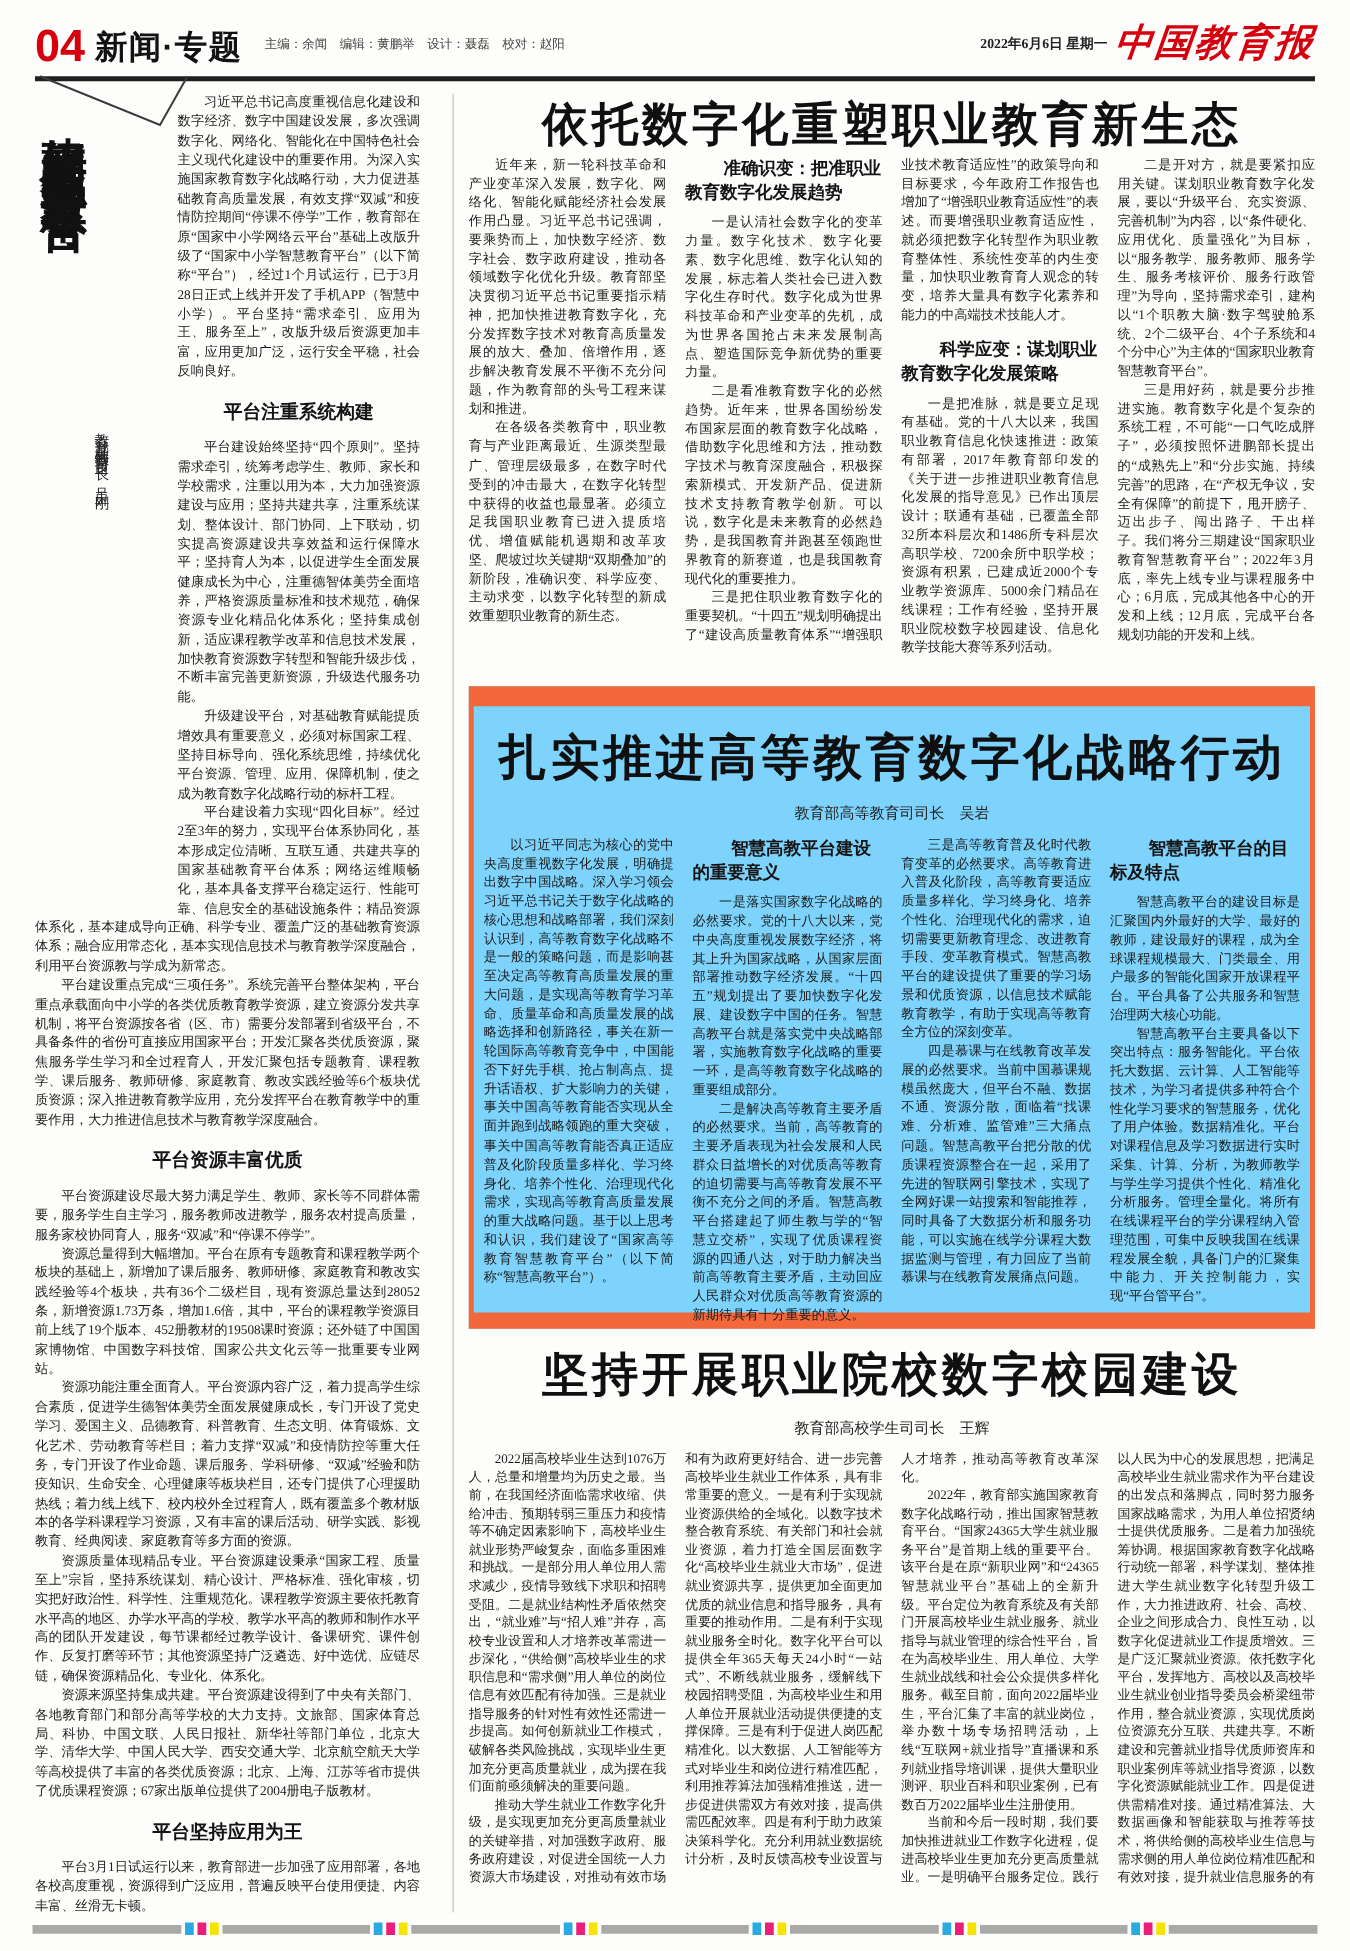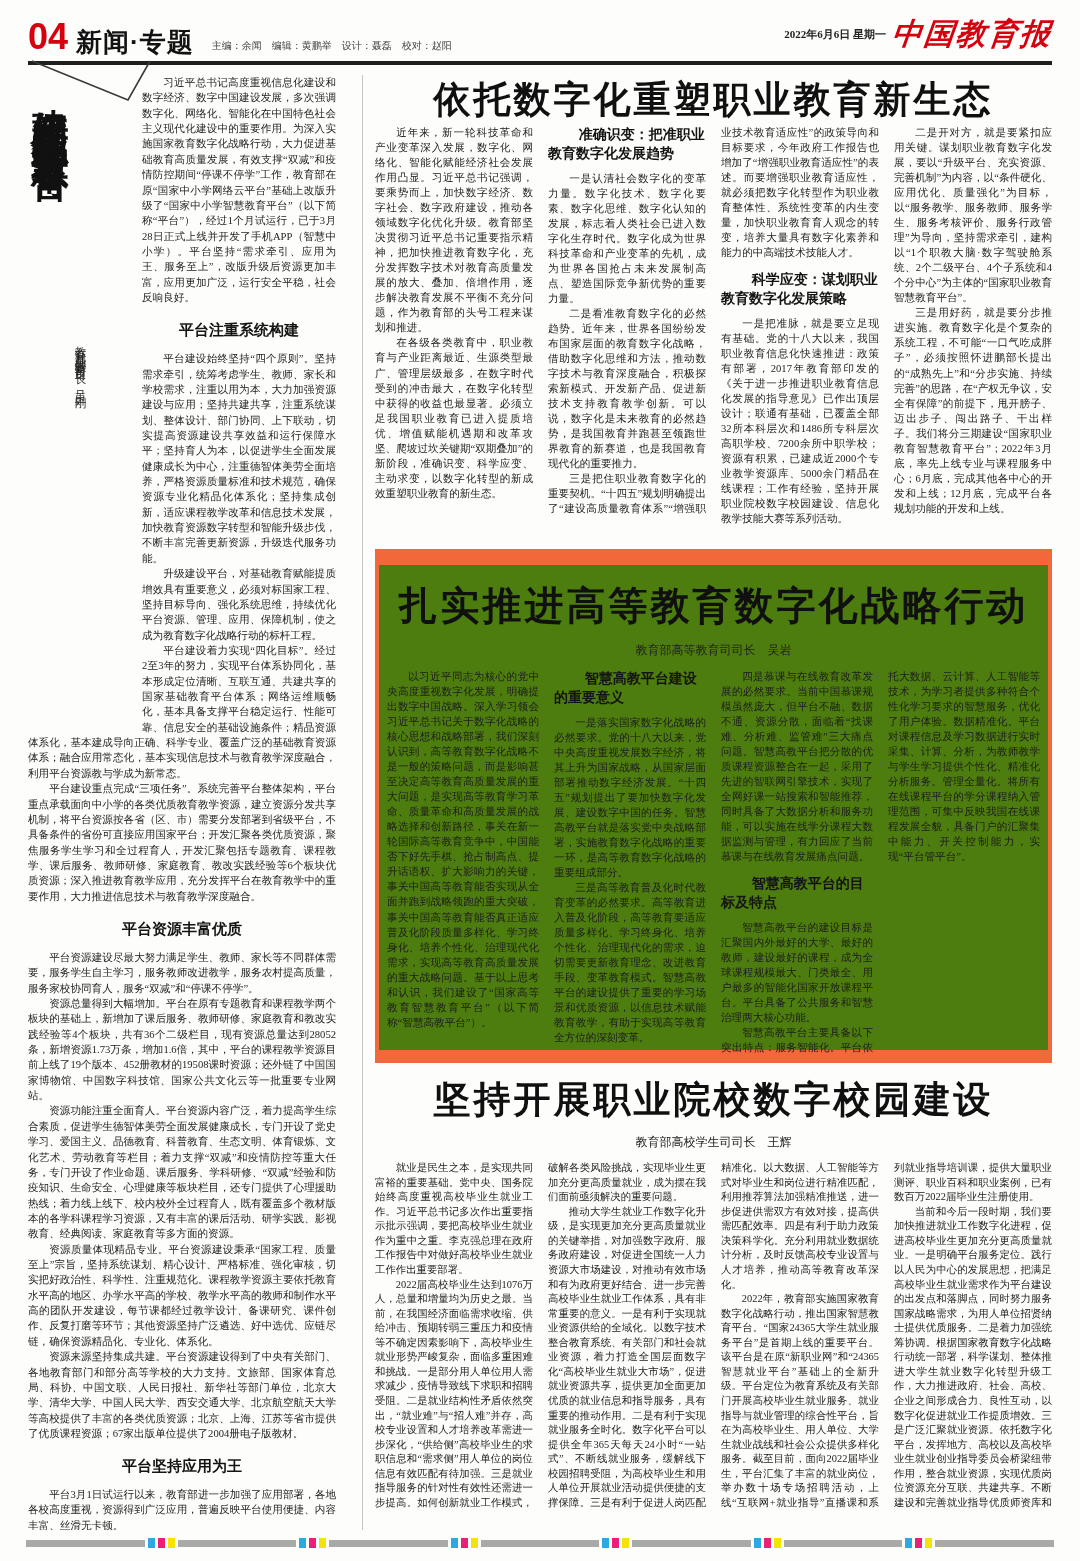--- a/index.html
+++ b/index.html
@@ -7,7 +7,7 @@
         font-family:"Liberation Serif","DejaVu Serif",serif;color:#1c1c1c;overflow:hidden;}
   
   .hdr{display:flex;justify-content:space-between;align-items:flex-end;padding:14px 28px 4px 28px;}
-  .hdr-left{display:flex;align-items:flex-end;gap:8px;}
+  .hdr-left{display:flex;align-items:center;gap:8px;}
   .pageno{font-family:"Liberation Sans","DejaVu Sans",sans-serif;font-size:36px;font-weight:bold;color:#d6000f;line-height:1;}
   .section{font-family:"Liberation Sans","DejaVu Sans",sans-serif;font-size:26px;font-weight:900;color:#121212;letter-spacing:1px;line-height:1;}
   .credits{font-size:10px;color:#444;margin-left:10px;position:relative;top:-2px;}

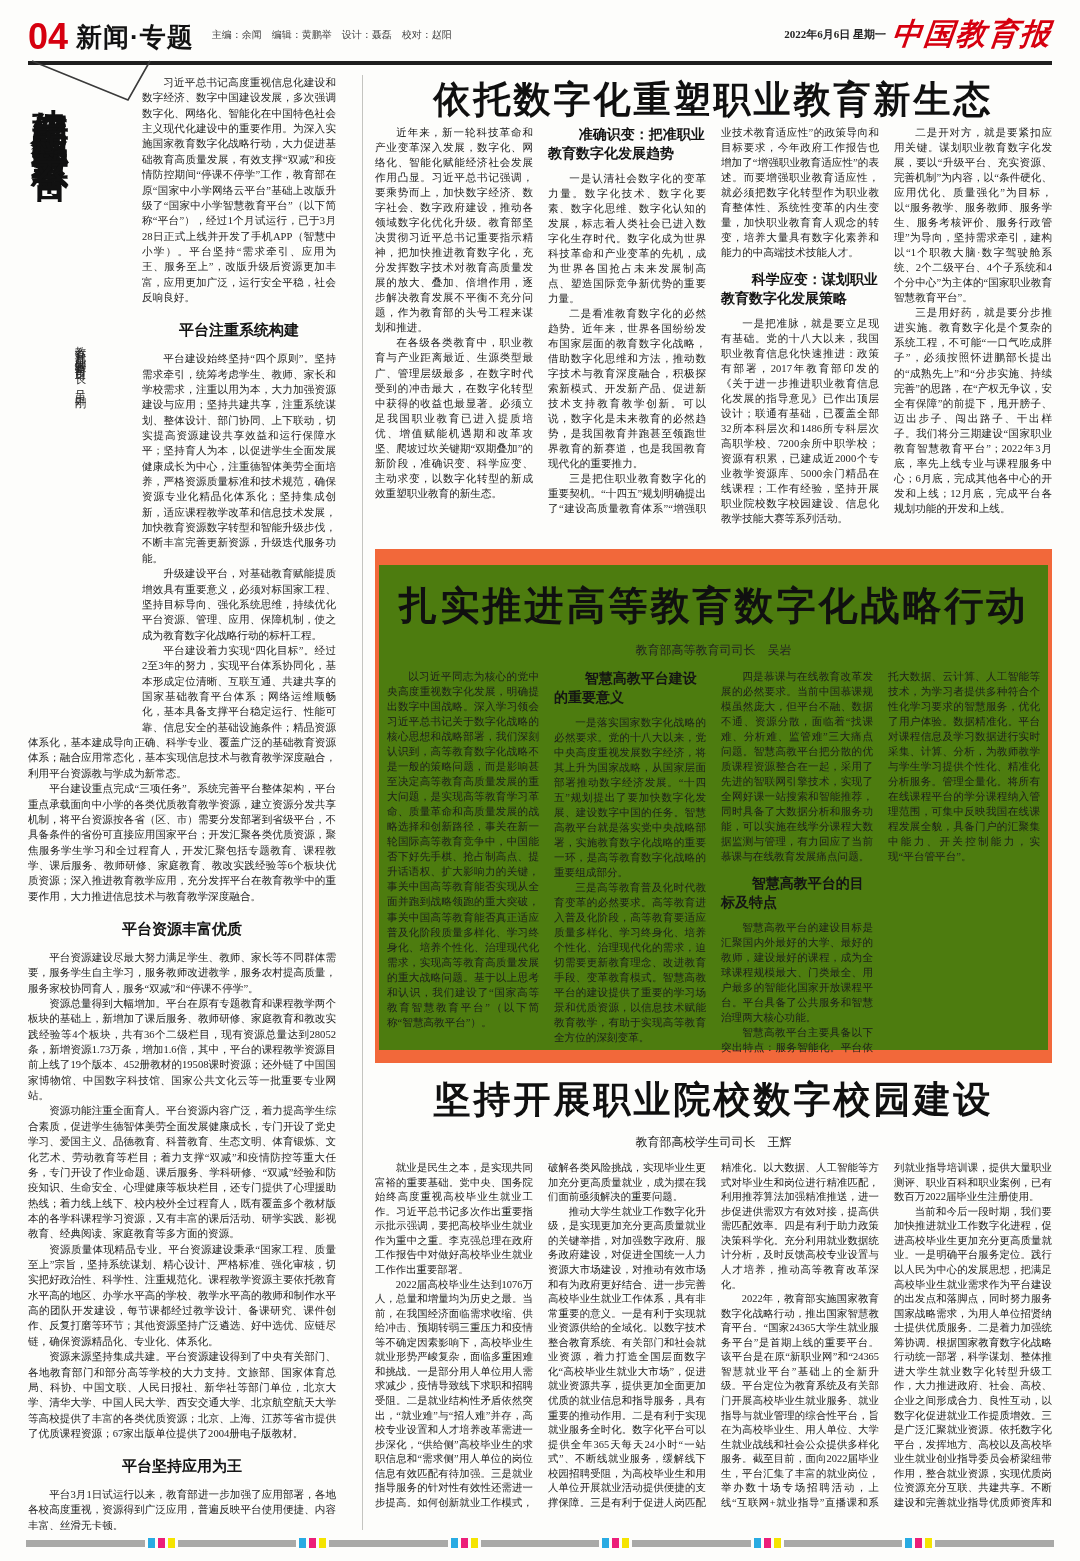--- a/index.html
+++ b/index.html
@@ -44,7 +44,7 @@
   
   .top-art{height:472px;}
   .boxed{border-left:4px solid #f2683a;border-right:4px solid #f2683a;border-top:16px solid #f2683a;
-         border-bottom:13px solid #f2683a;background:#4d7c0f;padding:14px 8px 6px 8px;height:465px;margin-top:2px;}
+         border-bottom:13px solid #f2683a;background:#7dd3fc;padding:14px 8px 6px 8px;height:465px;margin-top:2px;}
   .boxed .art-title{font-size:39px;}
   .bot-art{margin-top:12px;}
   .bot-art .art-title{font-size:37px;}

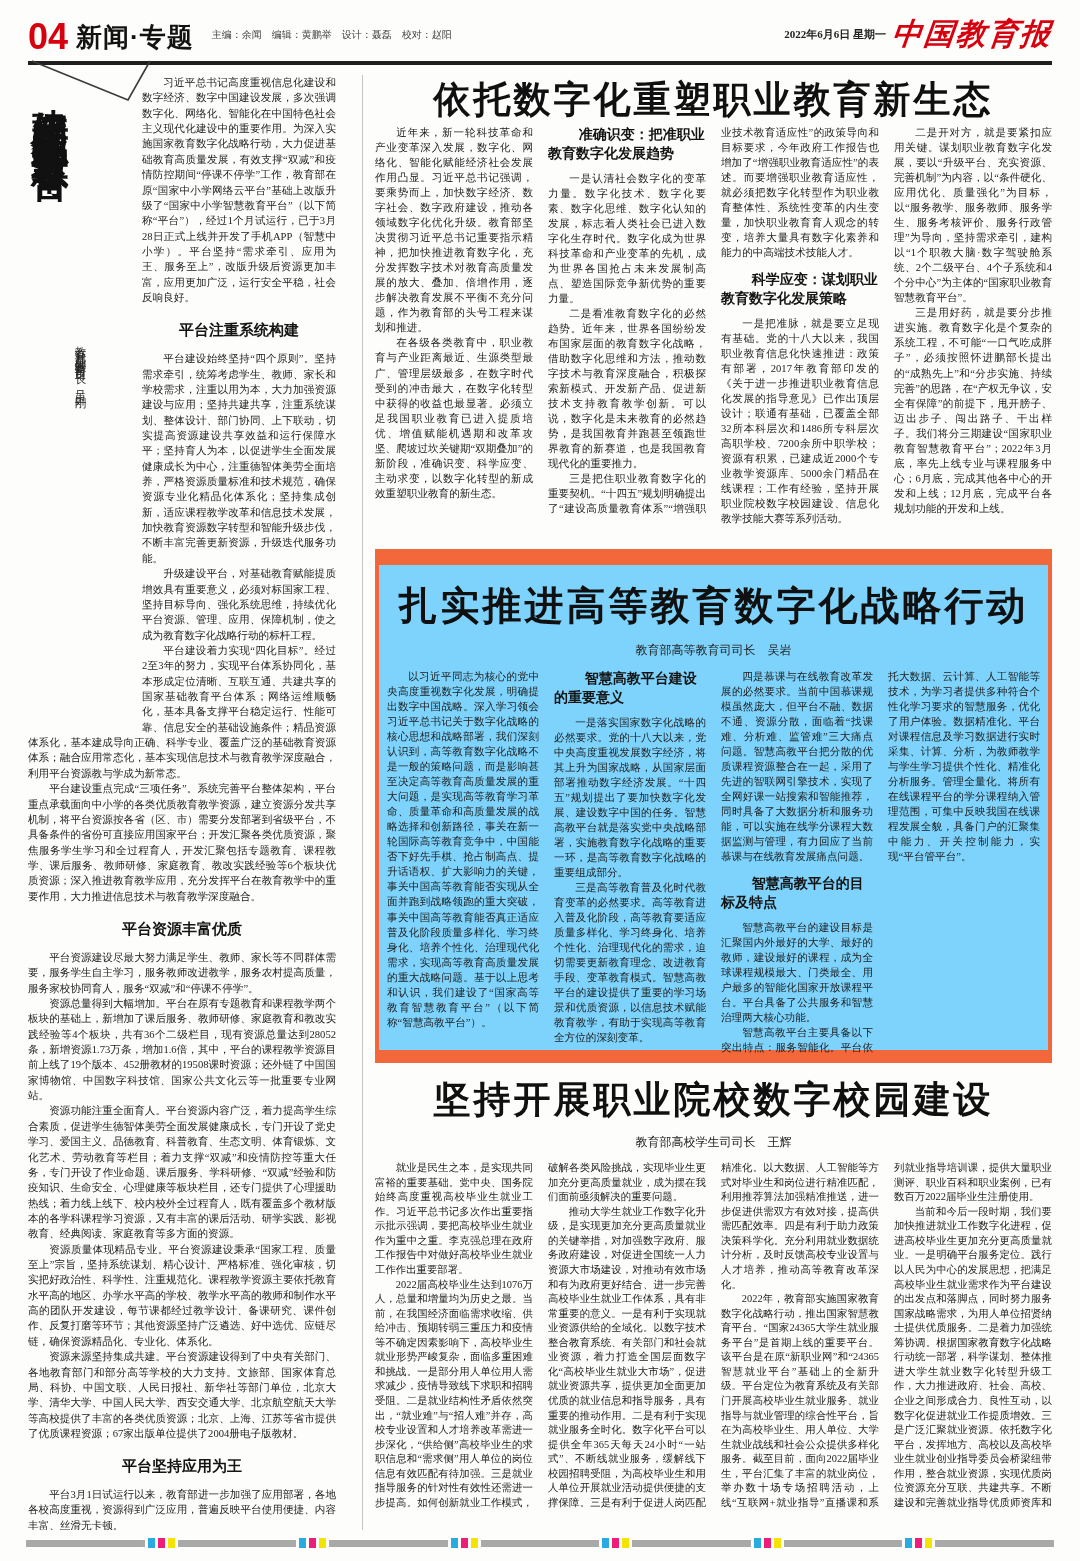--- a/index.html
+++ b/index.html
@@ -125,6 +125,7 @@
             <p class="p">以习近平同志为核心的党中央高度重视数字化发展，明确提出数字中国战略。深入学习领会习近平总书记关于数字化战略的核心思想和战略部署，我们深刻认识到，高等教育数字化战略不是一般的策略问题，而是影响甚至决定高等教育高质量发展的重大问题，是实现高等教育学习革命、质量革命和高质量发展的战略选择和创新路径，事关在新一轮国际高等教育竞争中，中国能否下好先手棋、抢占制高点、提升话语权、扩大影响力的关键，事关中国高等教育能否实现从全面并跑到战略领跑的重大突破，事关中国高等教育能否真正适应普及化阶段质量多样化、学习终身化、培养个性化、治理现代化需求，实现高等教育高质量发展的重大战略问题。基于以上思考和认识，我们建设了“国家高等教育智慧教育平台”（以下简称“智慧高教平台”）。</p>
             <h3 class="h">智慧高教平台建设的重要意义</h3>
             <p class="p">一是落实国家数字化战略的必然要求。党的十八大以来，党中央高度重视发展数字经济，将其上升为国家战略，从国家层面部署推动数字经济发展。“十四五”规划提出了要加快数字化发展、建设数字中国的任务。智慧高教平台就是落实党中央战略部署，实施教育数字化战略的重要一环，是高等教育数字化战略的重要组成部分。</p>
+            <p class="p">二是解决高等教育主要矛盾的必然要求。当前，高等教育的主要矛盾表现为社会发展和人民群众日益增长的对优质高等教育的迫切需要与高等教育发展不平衡不充分之间的矛盾。智慧高教平台搭建起了师生教与学的“智慧立交桥”，实现了优质课程资源的四通八达，对于助力解决当前高等教育主要矛盾，主动回应人民群众对优质高等教育资源的新期待具有十分重要的意义。</p>
             <p class="p">三是高等教育普及化时代教育变革的必然要求。高等教育进入普及化阶段，高等教育要适应质量多样化、学习终身化、培养个性化、治理现代化的需求，迫切需要更新教育理念、改进教育手段、变革教育模式。智慧高教平台的建设提供了重要的学习场景和优质资源，以信息技术赋能教育教学，有助于实现高等教育全方位的深刻变革。</p>
             <p class="p">四是慕课与在线教育改革发展的必然要求。当前中国慕课规模虽然庞大，但平台不融、数据不通、资源分散，面临着“找课难、分析难、监管难”三大痛点问题。智慧高教平台把分散的优质课程资源整合在一起，采用了先进的智联网引擎技术，实现了全网好课一站搜索和智能推荐，同时具备了大数据分析和服务功能，可以实施在线学分课程大数据监测与管理，有力回应了当前慕课与在线教育发展痛点问题。</p>
             <h3 class="h">智慧高教平台的目标及特点</h3>

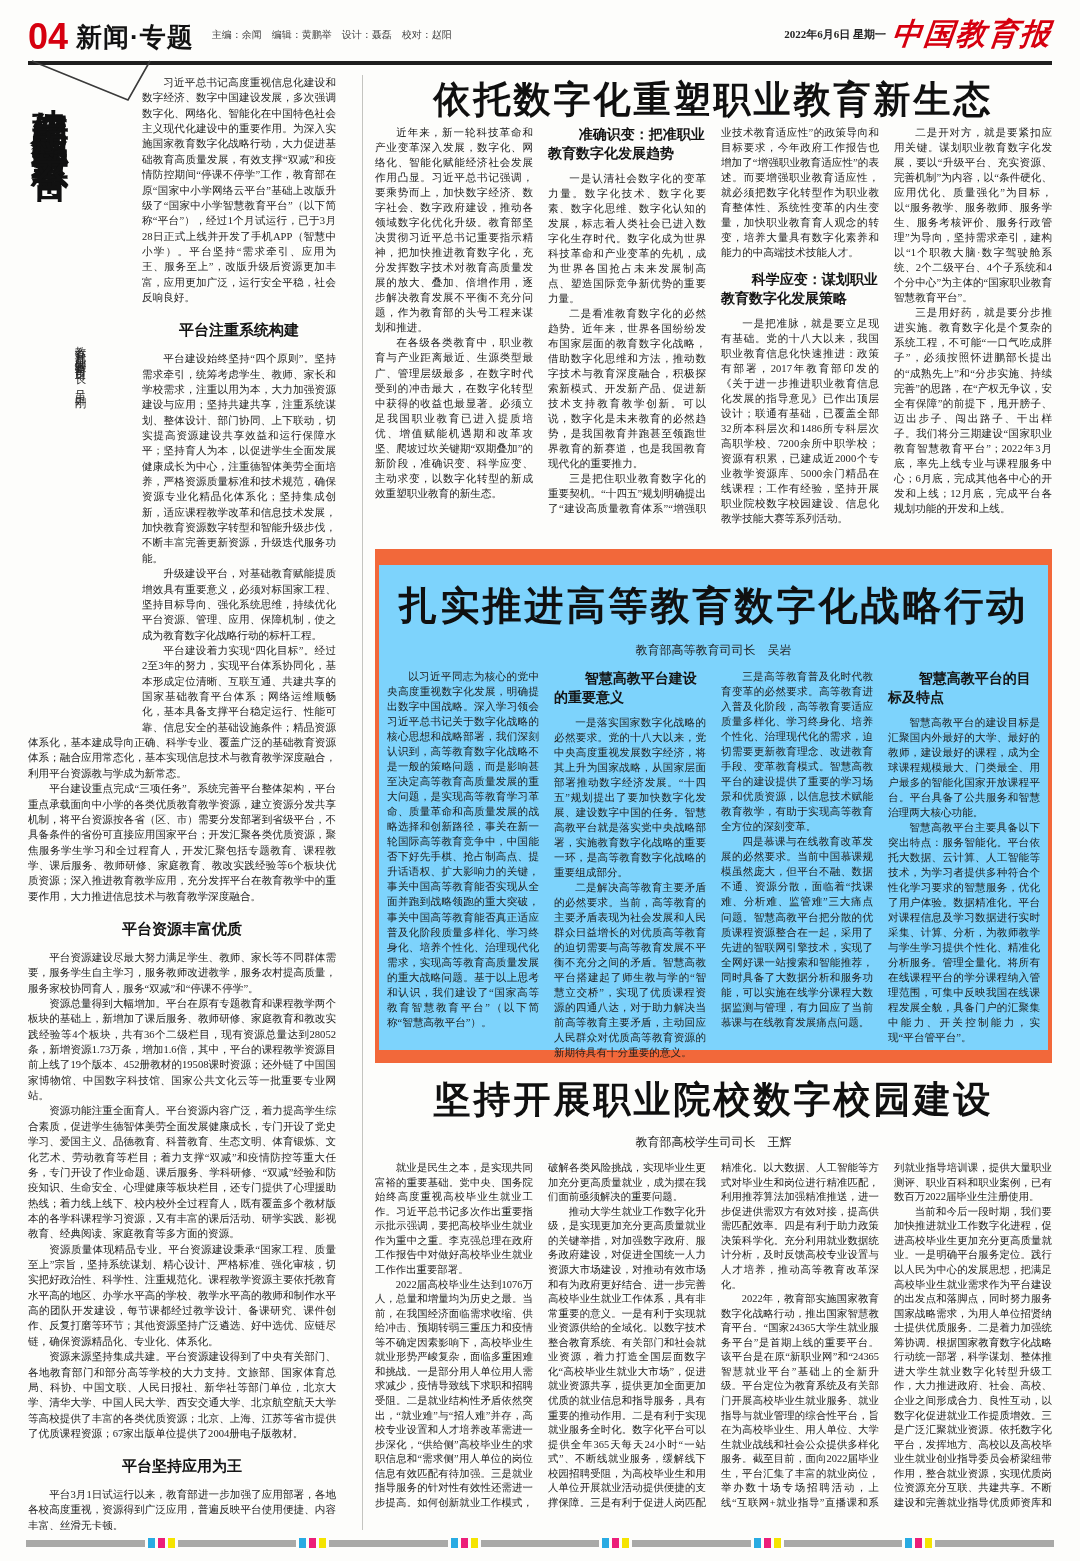--- a/index.html
+++ b/index.html
@@ -138,7 +138,6 @@
         <h1 class="art-title">坚持开展职业院校数字校园建设</h1>
         <div class="byline">教育部高校学生司司长　王辉</div>
         <div class="cols cols-bot">
-            <p class="p">就业是民生之本，是实现共同富裕的重要基础。党中央、国务院始终高度重视高校毕业生就业工作。习近平总书记多次作出重要指示批示强调，要把高校毕业生就业作为重中之重。李克强总理在政府工作报告中对做好高校毕业生就业工作作出重要部署。</p>
             <p class="p">2022届高校毕业生达到1076万人，总量和增量均为历史之最。当前，在我国经济面临需求收缩、供给冲击、预期转弱三重压力和疫情等不确定因素影响下，高校毕业生就业形势严峻复杂，面临多重困难和挑战。一是部分用人单位用人需求减少，疫情导致线下求职和招聘受阻。二是就业结构性矛盾依然突出，“就业难”与“招人难”并存，高校专业设置和人才培养改革需进一步深化，“供给侧”高校毕业生的求职信息和“需求侧”用人单位的岗位信息有效匹配有待加强。三是就业指导服务的针对性有效性还需进一步提高。如何创新就业工作模式，破解各类风险挑战，实现毕业生更加充分更高质量就业，成为摆在我们面前亟须解决的重要问题。</p>
             <p class="p">推动大学生就业工作数字化升级，是实现更加充分更高质量就业的关键举措，对加强数字政府、服务政府建设，对促进全国统一人力资源大市场建设，对推动有效市场和有为政府更好结合、进一步完善高校毕业生就业工作体系，具有非常重要的意义。一是有利于实现就业资源供给的全域化。以数字技术整合教育系统、有关部门和社会就业资源，着力打造全国层面数字化“高校毕业生就业大市场”，促进就业资源共享，提供更加全面更加优质的就业信息和指导服务，具有重要的推动作用。二是有利于实现就业服务全时化。数字化平台可以提供全年365天每天24小时“一站式”、不断线就业服务，缓解线下校园招聘受阻，为高校毕业生和用人单位开展就业活动提供便捷的支撑保障。三是有利于促进人岗匹配精准化。以大数据、人工智能等方式对毕业生和岗位进行精准匹配，利用推荐算法加强精准推送，进一步促进供需双方有效对接，提高供需匹配效率。四是有利于助力政策决策科学化。充分利用就业数据统计分析，及时反馈高校专业设置与人才培养，推动高等教育改革深化。</p>
             <p class="p">2022年，教育部实施国家教育数字化战略行动，推出国家智慧教育平台。“国家24365大学生就业服务平台”是首期上线的重要平台。该平台是在原“新职业网”和“24365智慧就业平台”基础上的全新升级。平台定位为教育系统及有关部门开展高校毕业生就业服务、就业指导与就业管理的综合性平台，旨在为高校毕业生、用人单位、大学生就业战线和社会公众提供多样化服务。截至目前，面向2022届毕业生，平台汇集了丰富的就业岗位，举办数十场专场招聘活动，上线“互联网+就业指导”直播课和系列就业指导培训课，提供大量职业测评、职业百科和职业案例，已有数百万2022届毕业生注册使用。</p>

